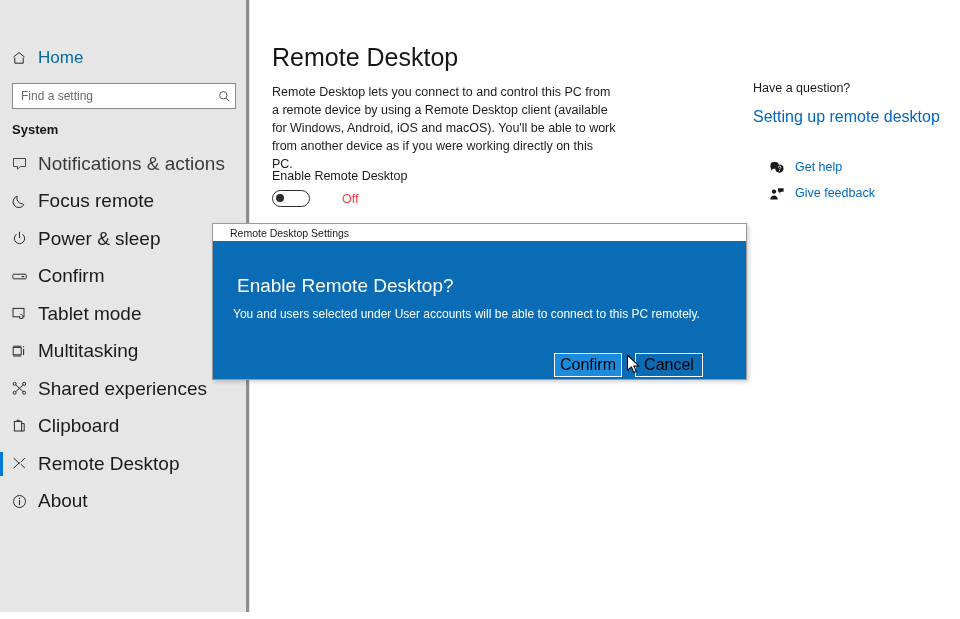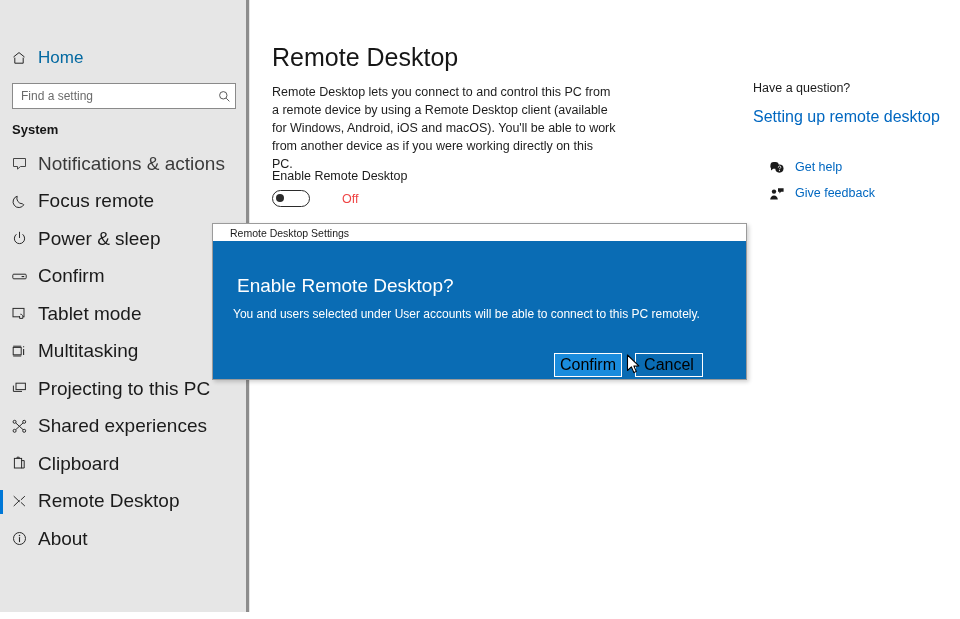--- a/index.html
+++ b/index.html
@@ -339,16 +339,6 @@
         <span class="lb">Multitasking</span>
       </div>
 
-      <div class="nav-item">
-
-        <span class="ic">
-          <svg width="17" height="17" viewBox="0 0 17 17" fill="none">
-            <rect x="5" y="3.2" width="9.4" height="6.4" stroke="#2b2b2b" stroke-width="1"></rect>
-            <path d="M11 11.4H2.4V5.6" stroke="#2b2b2b" stroke-width="1"></path>
-          </svg>
-        </span>
-        <span class="lb">Projecting to this PC</span>
-      </div>
 
       <div class="nav-item">
 

